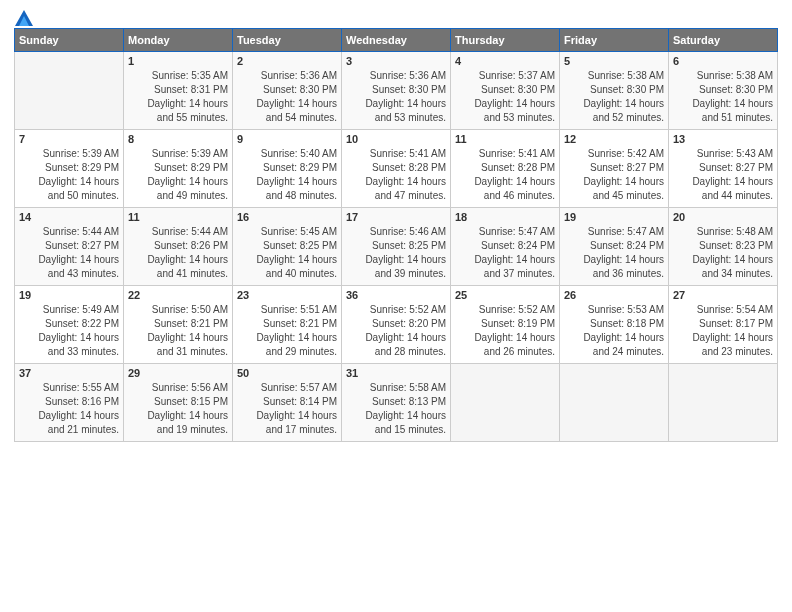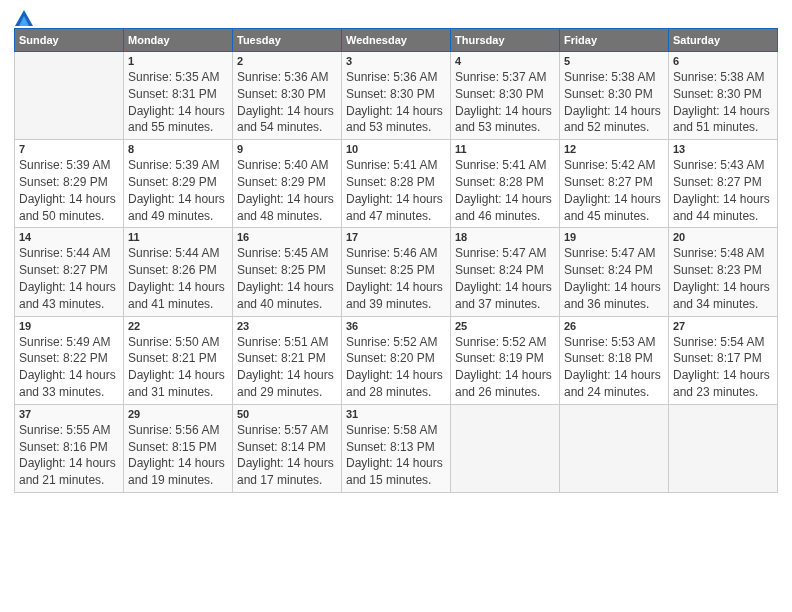--- a/index.html
+++ b/index.html
@@ -77,9 +77,10 @@
       margin-bottom: 2px;
     }
     .day-info {
-      font-size: 12px;
+      font-size: 10px;
       line-height: 1.4;
       color: #444;
+      text-align: right;
     }
     tbody tr:nth-child(odd) td {
       background-color: #f9f9f9;

